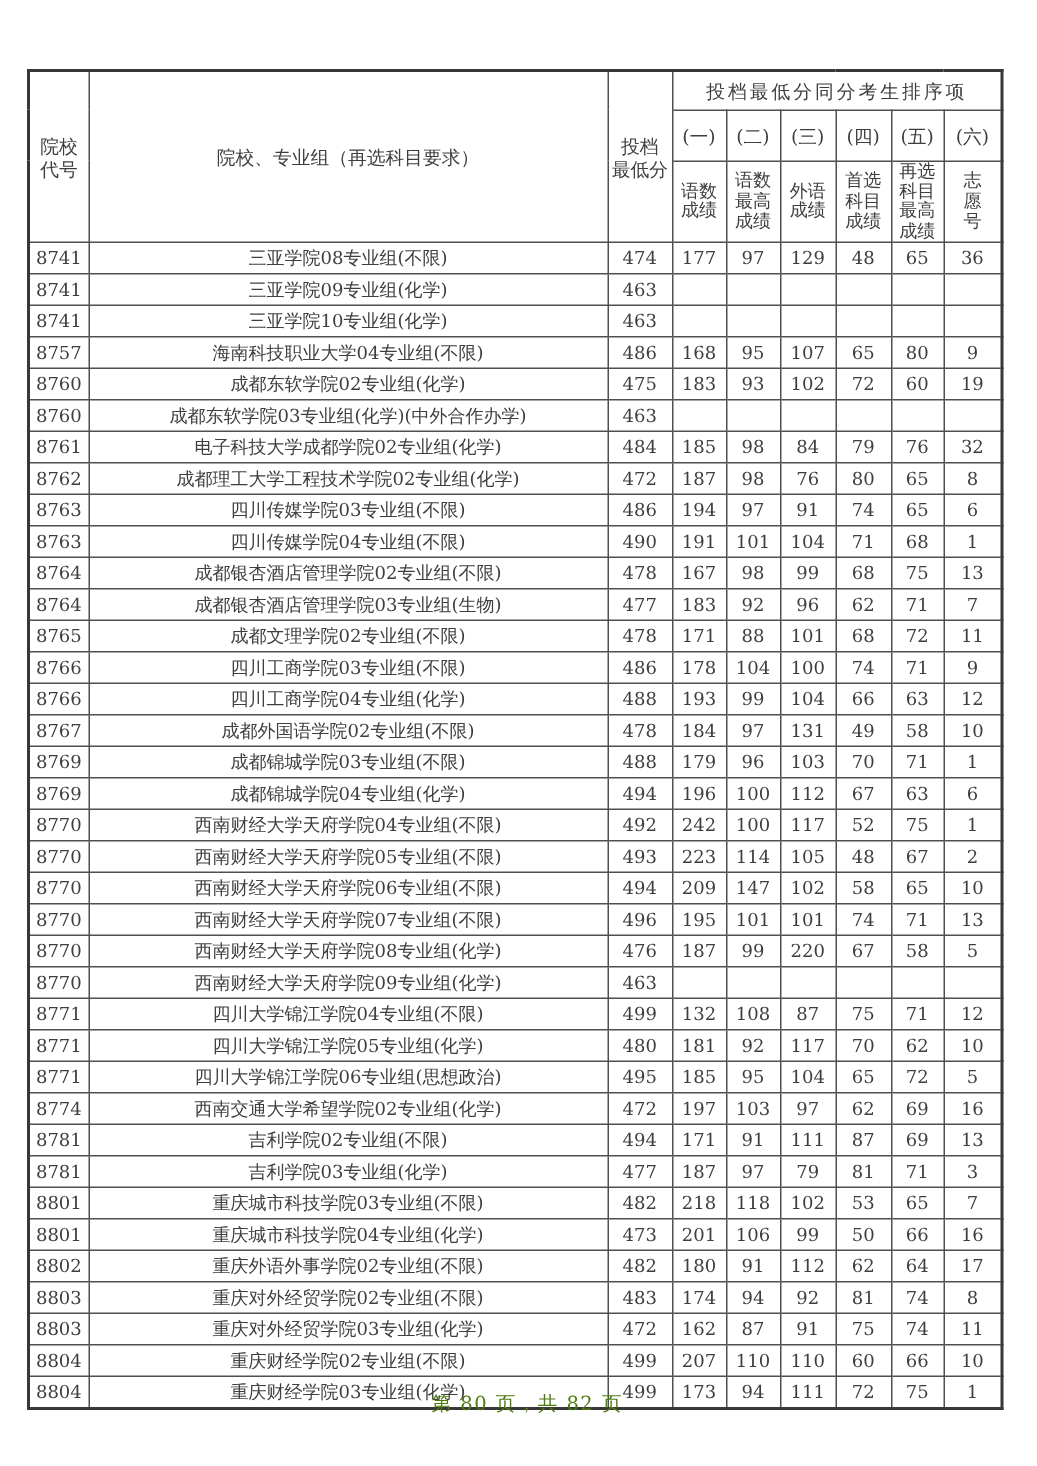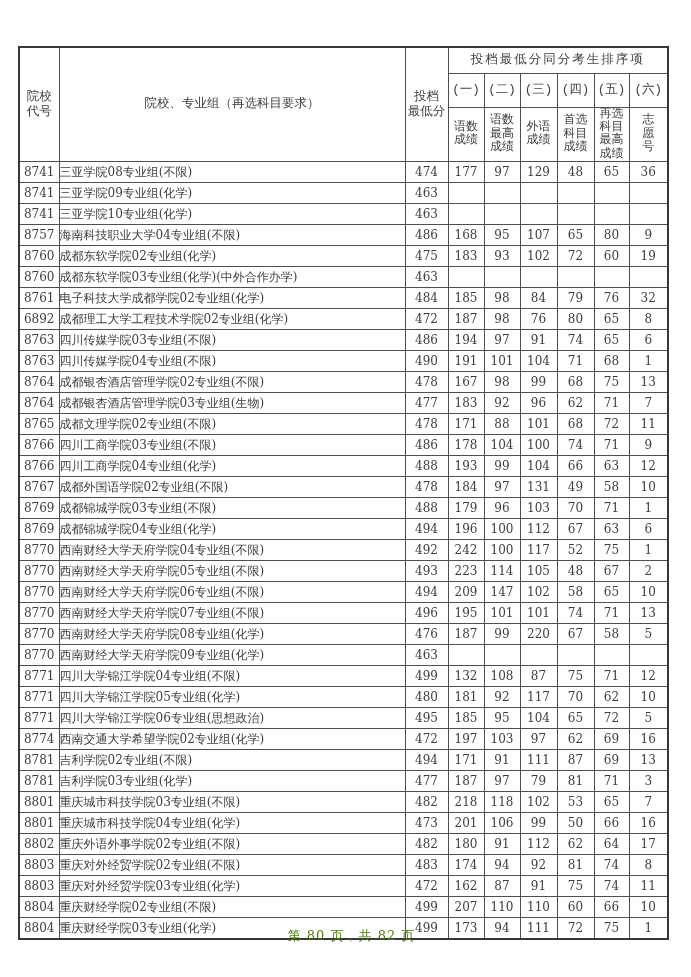--- a/index.html
+++ b/index.html
@@ -34,7 +34,7 @@
   thead tr.top-row    { height: 26px; }
   thead tr.num-row    { height: 34px; }
   thead tr.label-row  { height: 47px; }
-  thead th { font-size: 12.5px; line-height: 1.2; font-family: Liberation Mono, monospace; }
+  thead th { font-size: 12.5px; line-height: 1.2; }
   th.h-tie-title { letter-spacing: 2px; }
   tr.label-row th { font-size: 12px; line-height: 1.12; }
   tbody td {

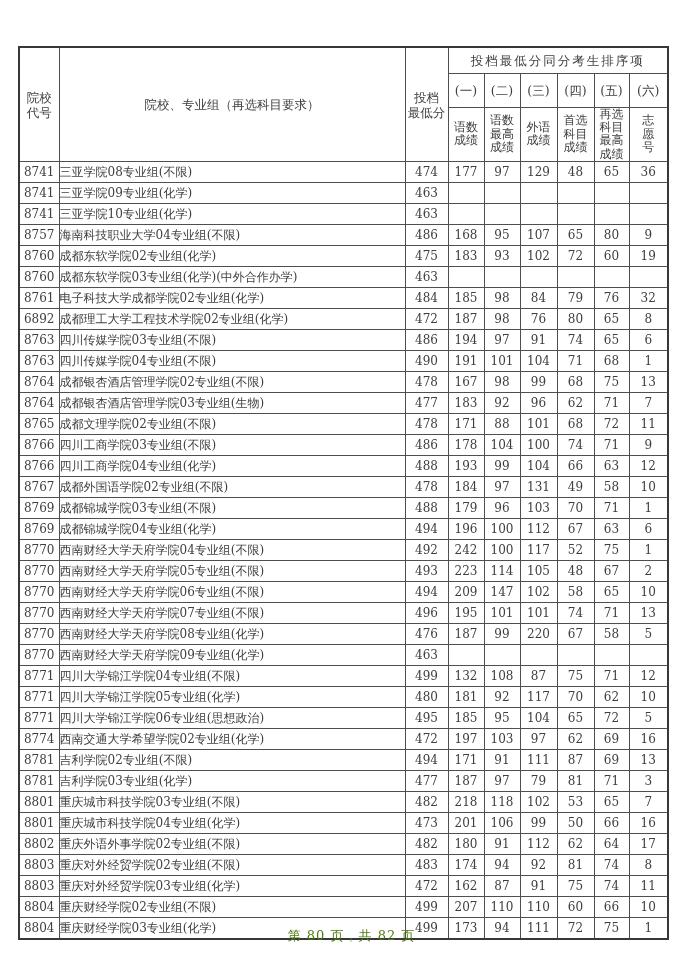--- a/index.html
+++ b/index.html
@@ -43,7 +43,7 @@
     line-height: 1.05;
   }
   tbody td.c1 {
-    text-align: left;
+    text-align: center;
   }
   .page-footer {
     position: absolute;

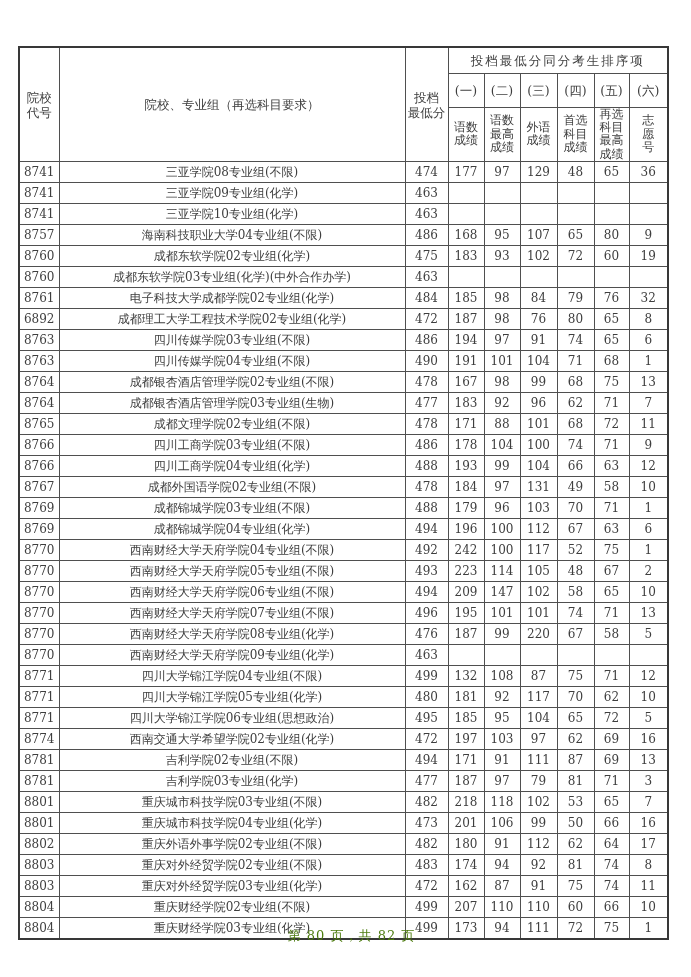--- a/index.html
+++ b/index.html
@@ -190,7 +190,7 @@
           <td class="c8">32</td>
         </tr>
         <tr>
-          <td class="c0">6892</td>
+          <td class="c0">8762</td>
           <td class="c1">成都理工大学工程技术学院02专业组(化学)</td>
           <td class="c2">472</td>
           <td class="c3">187</td>

